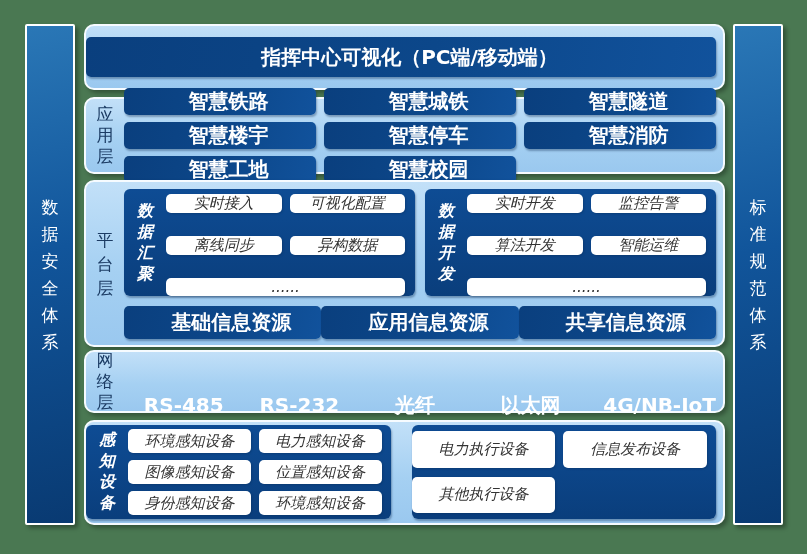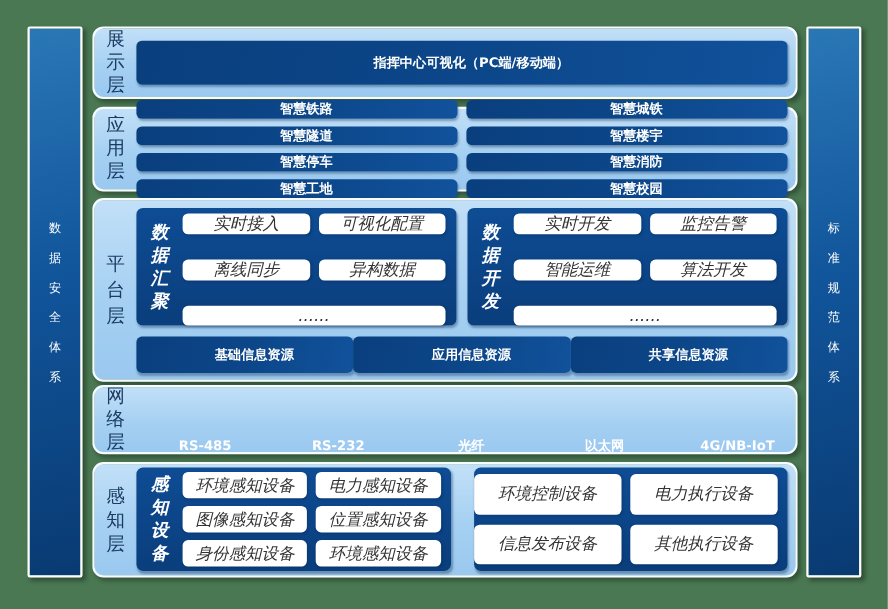--- a/index.html
+++ b/index.html
@@ -102,9 +102,6 @@
   </div>
 
   <section class="panel p1">
-    <div class="panel-label">
-      <span class="vstack">展示层</span>
-    </div>
     <div class="panel-content p1c">
       <div class="darkbox">指挥中心可视化（PC端/移动端）</div>
     </div>

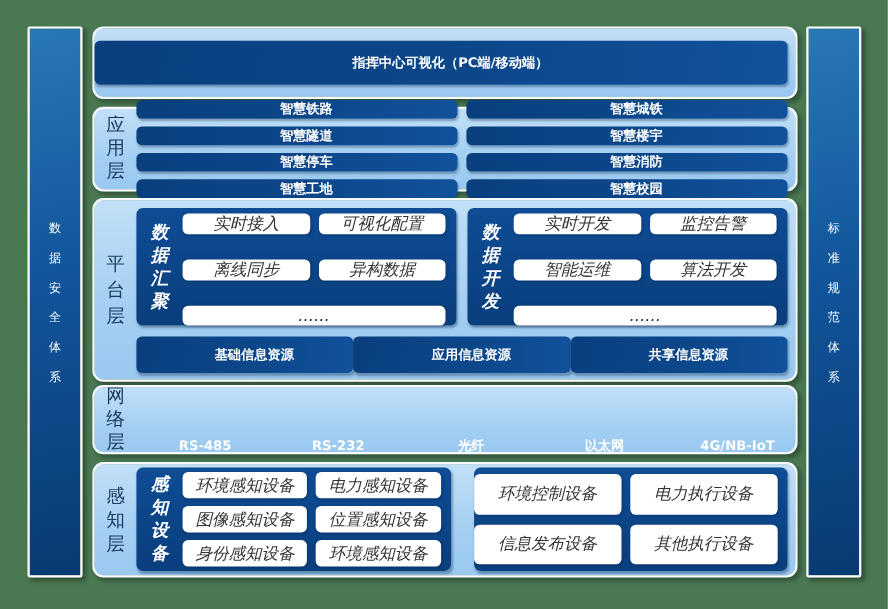--- a/index.html
+++ b/index.html
@@ -46,7 +46,7 @@
   
   .darkbox{
     background:linear-gradient(100deg,#0a3f7e 0%,#0c478a 55%,#11529c 100%);
-    border-radius:5px;color:#ffffff;font-weight:bold;font-size:12px;
+    border-radius:5px;color:#ffffff;font-weight:bold;font-size:20px;
     display:flex;align-items:center;justify-content:center;
     box-shadow:1px 2px 2px rgba(6,35,75,.35);
     white-space:nowrap;

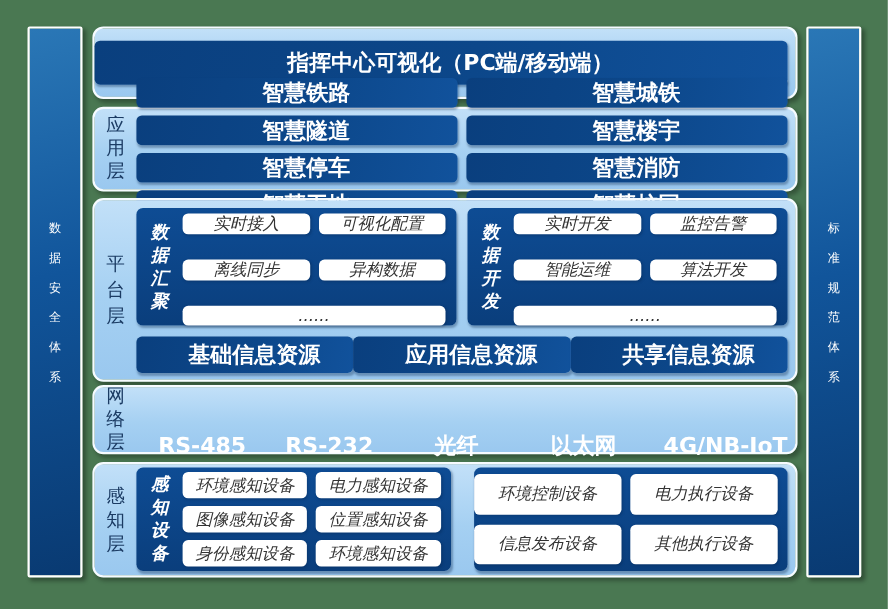--- a/index.html
+++ b/index.html
@@ -71,7 +71,7 @@
   .p1c{display:flex;padding:11px 7px 11px 0;}
   .p1c .darkbox{flex:1;}
   
-  .p2c{display:grid;grid-template-columns:repeat(2,1fr);gap:7px 8px;padding:8px 7px 9px 0;}
+  .p2c{display:grid;grid-template-columns:repeat(3,1fr);gap:7px 8px;padding:8px 7px 9px 0;}
   
   .p3c{display:flex;flex-direction:column;padding:7px 7px 6px 0;}
   .groups-row{display:flex;gap:10px;flex:1;min-height:0;}

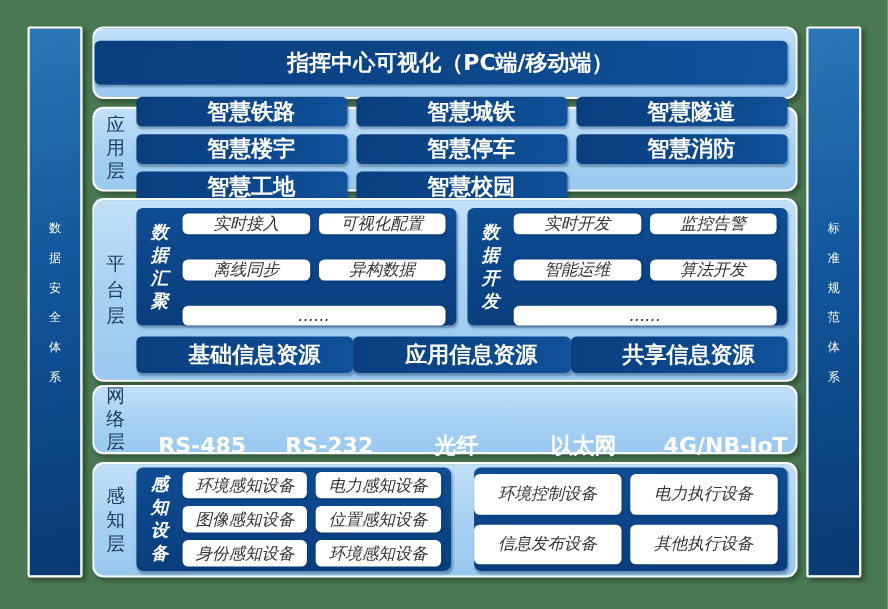--- a/index.html
+++ b/index.html
@@ -16,7 +16,7 @@
     border:2px solid #ffffff;border-radius:2px;
     box-shadow:3px 3px 4px rgba(0,0,0,.35);
     display:flex;align-items:center;justify-content:center;
-    color:#ffffff;font-size:11px;
+    color:#ffffff;font-size:17px;
   }
   .vbar-left{left:25px;}
   .vbar-right{left:733px;}

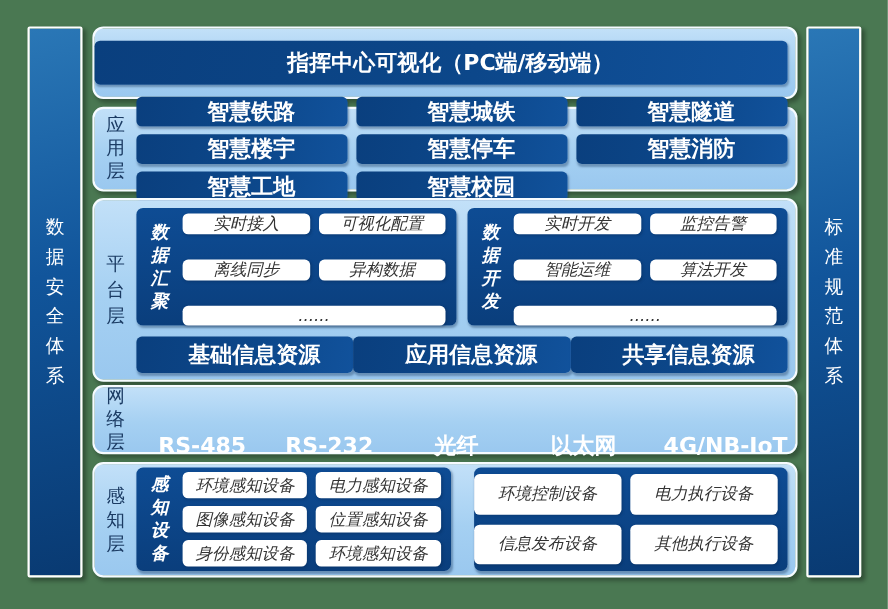--- a/index.html
+++ b/index.html
@@ -148,8 +148,8 @@
           <div class="group-items">
             <div class="whitebox">实时开发</div>
             <div class="whitebox">监控告警</div>
+            <div class="whitebox">算法开发</div>
             <div class="whitebox">智能运维</div>
-            <div class="whitebox">算法开发</div>
             <div class="whitebox span2">......</div>
           </div>
         </div>

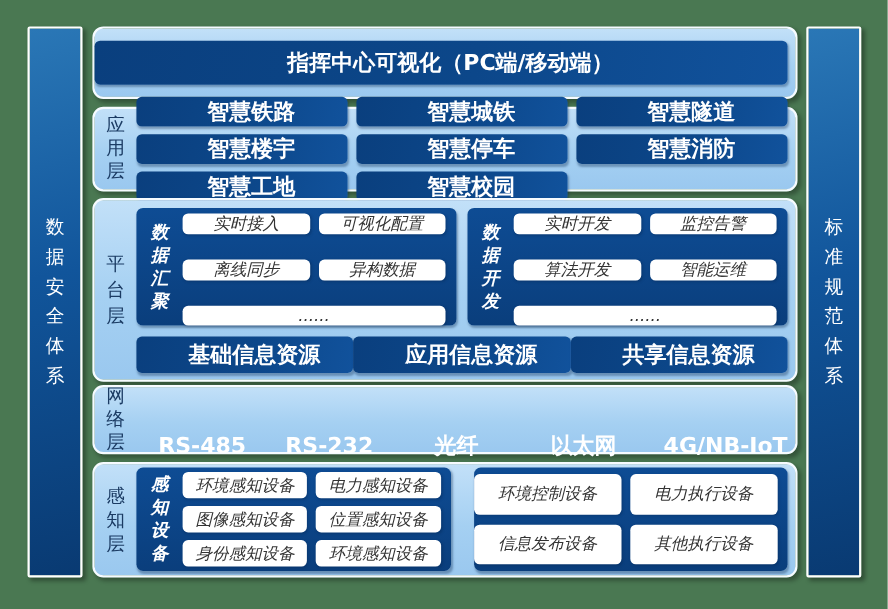--- a/index.html
+++ b/index.html
@@ -176,9 +176,6 @@
   </section>
 
   <section class="panel p5">
-    <div class="panel-label p5-label">
-      <span class="vstack">感知层</span>
-    </div>
     <div class="panel-content p5c">
       <div class="group">
         <div class="group-label">

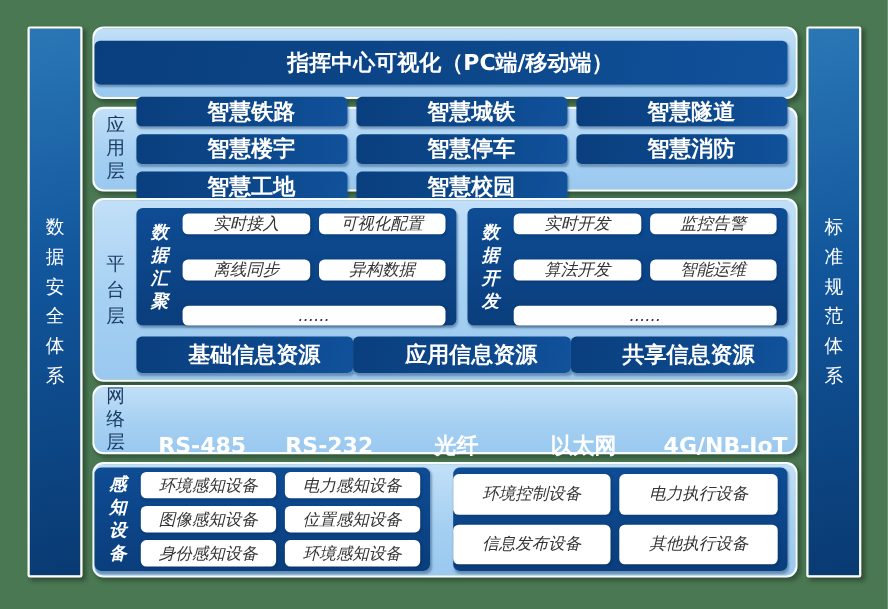--- a/index.html
+++ b/index.html
@@ -192,7 +192,6 @@
       </div>
       <div class="group">
         <div class="group-items g-rows2">
-          <div class="whitebox">环境控制设备</div>
           <div class="whitebox">电力执行设备</div>
           <div class="whitebox">信息发布设备</div>
           <div class="whitebox">其他执行设备</div>

